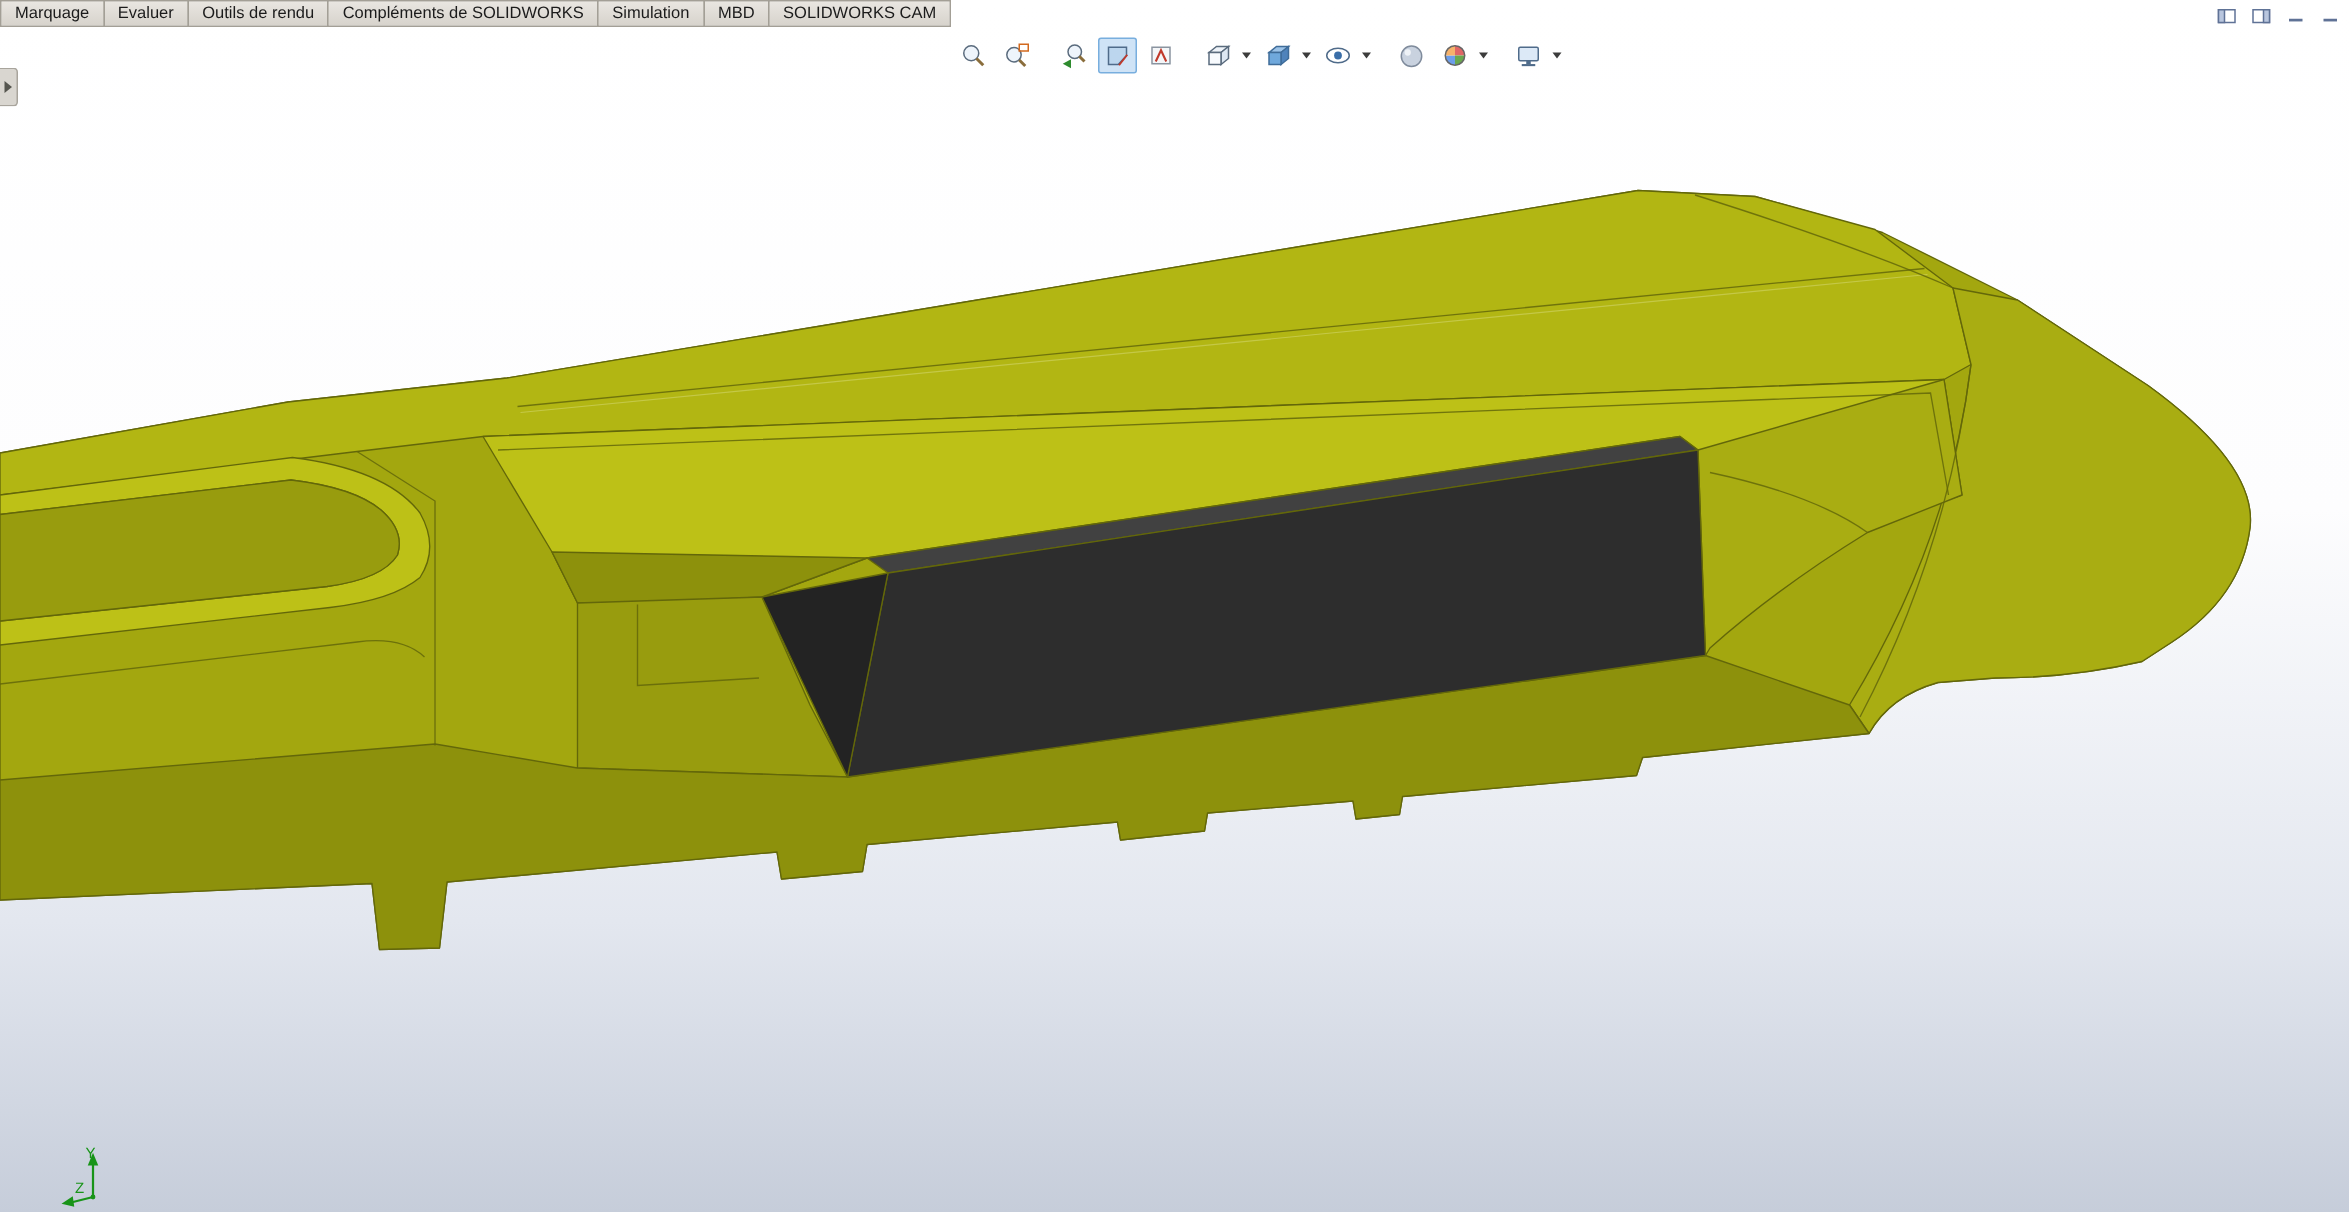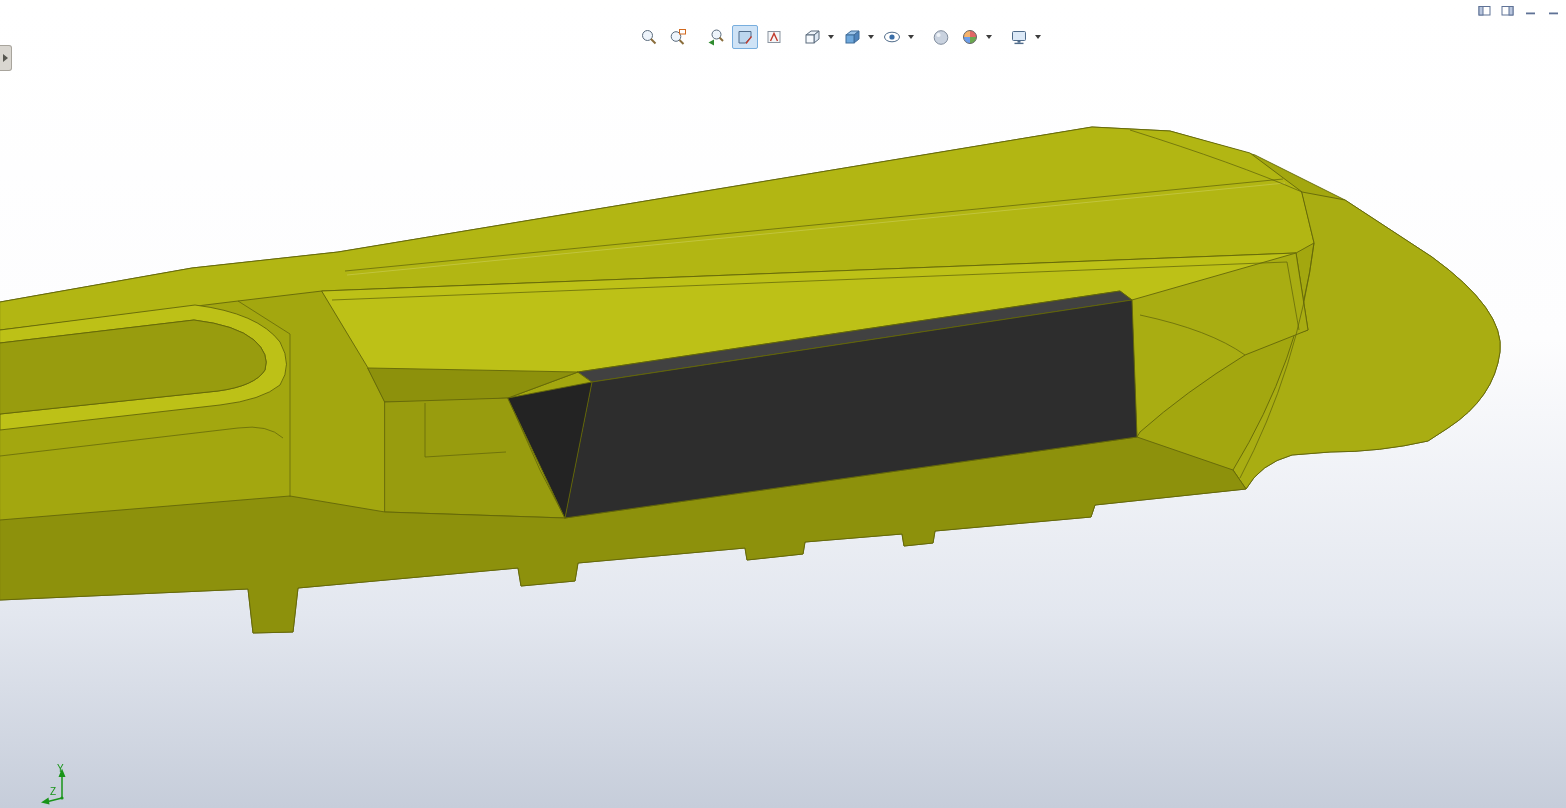--- a/index.html
+++ b/index.html
@@ -95,6 +95,17 @@
     </g>
   </svg>
 
+  <div class="tabrow">
+    <div class="tabs">
+      <div class="tab">Marquage</div>
+      <div class="tab">Evaluer</div>
+      <div class="tab">Outils de rendu</div>
+      <div class="tab">Compléments de SOLIDWORKS</div>
+      <div class="tab">Simulation</div>
+      <div class="tab">MBD</div>
+      <div class="tab">SOLIDWORKS CAM</div>
+    </div>
+  </div>
 
   <div class="winctrl">
     <span class="wbtn">

